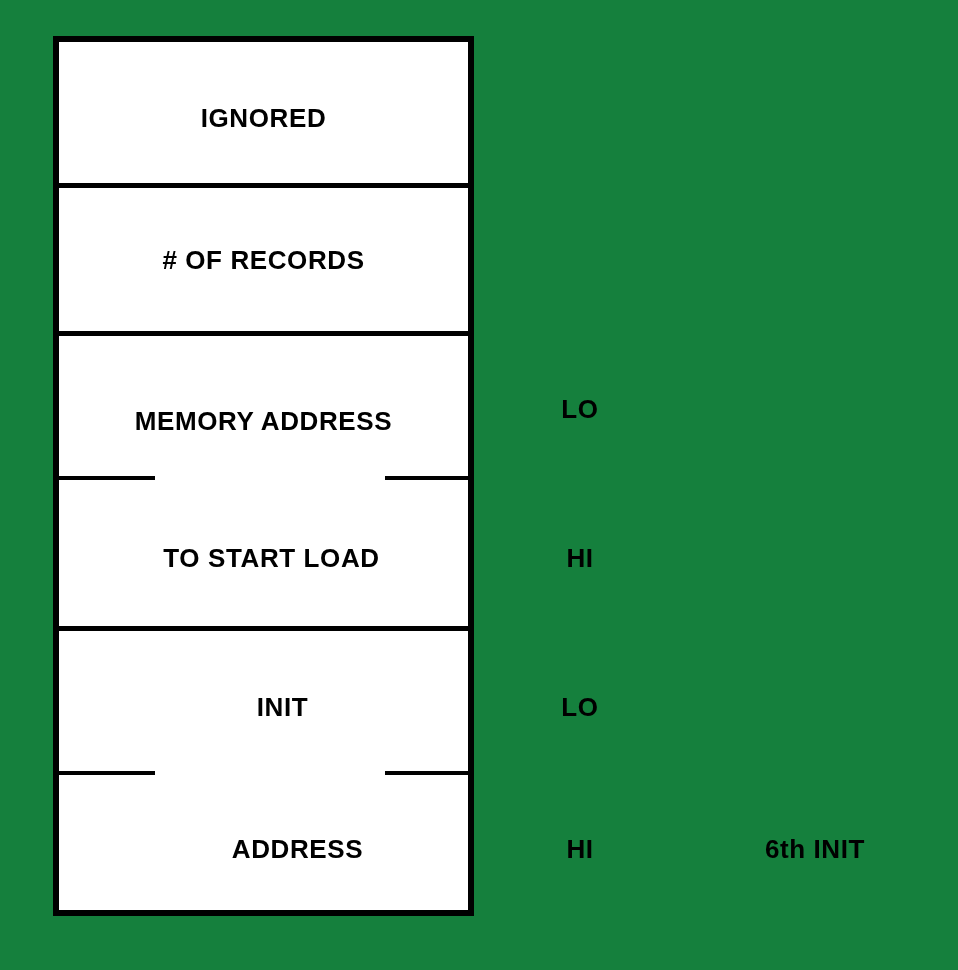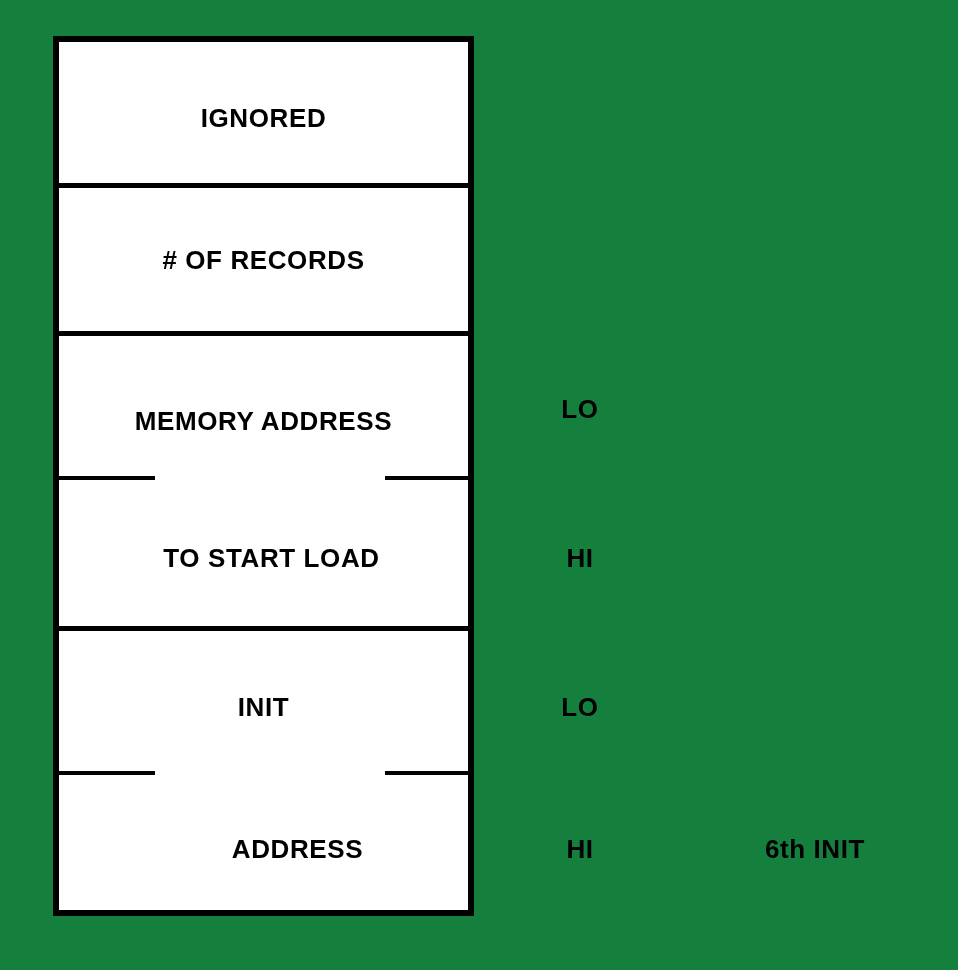--- a/index.html
+++ b/index.html
@@ -115,7 +115,7 @@
   <div class="cell-label" style="top:543px;margin-left:8px;">TO START LOAD</div>
   <div class="order-label" style="top:543px;">HI</div>
 
-  <div class="cell-label" style="top:692px;">INIT</div>
+  <div class="cell-label" style="top:692px;padding-left:19px;">INIT</div>
   <div class="order-label" style="top:692px;">LO</div>
 
   <div class="cell-label" style="top:834px;margin-left:34px;">ADDRESS</div>

